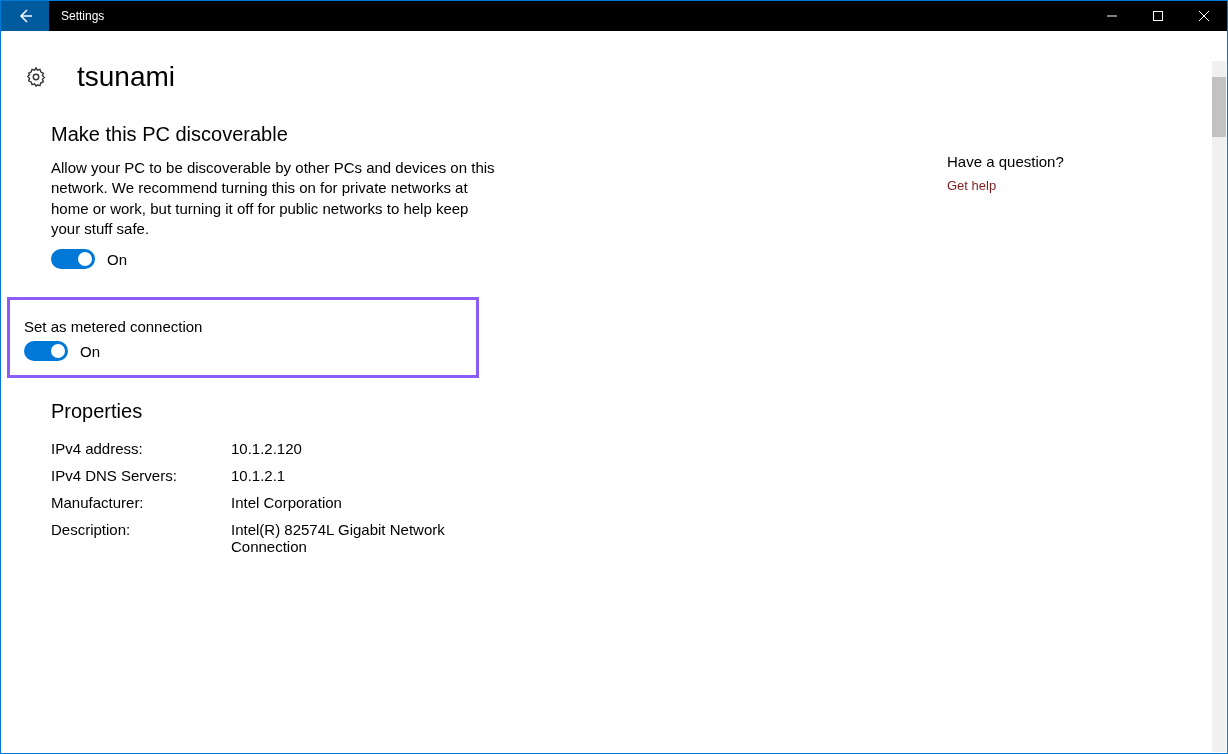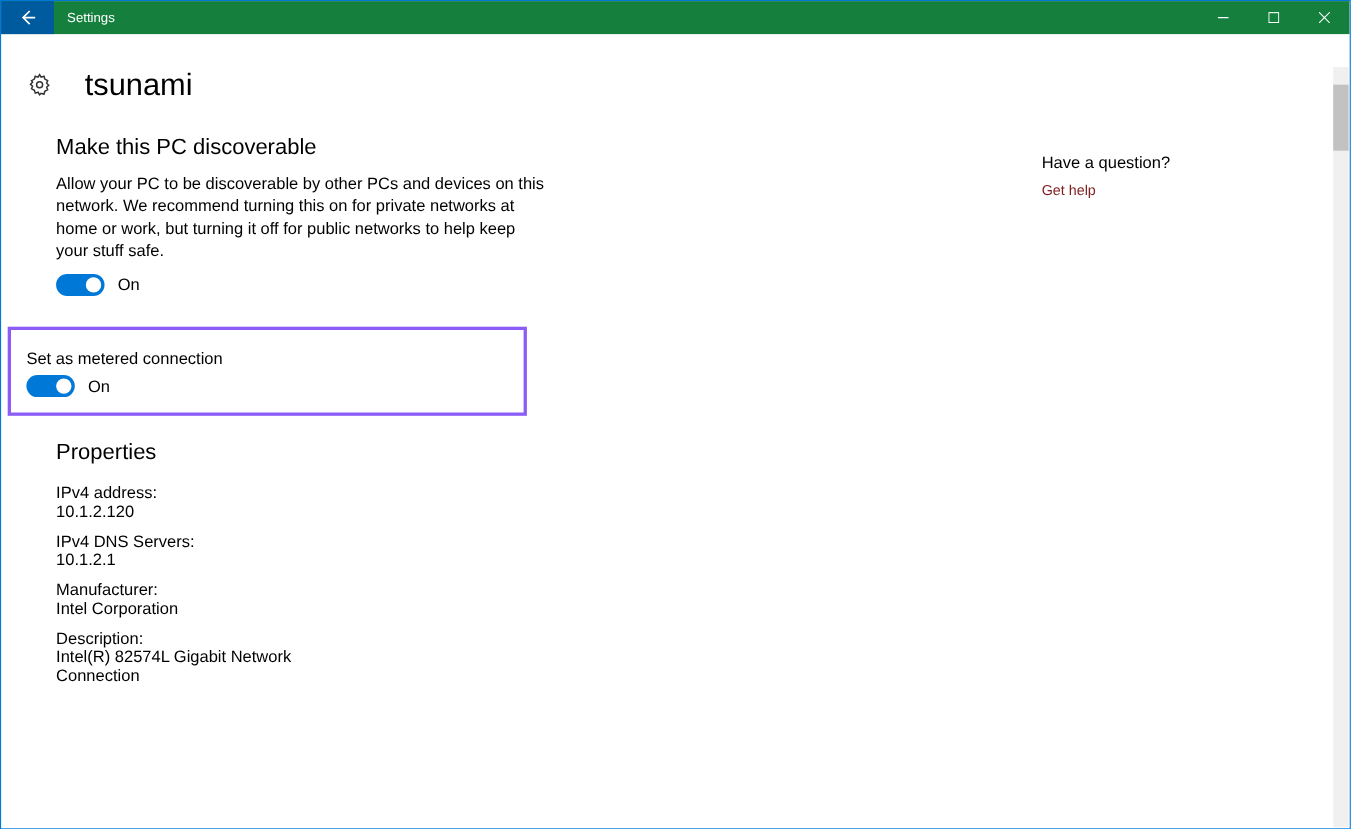--- a/index.html
+++ b/index.html
@@ -14,7 +14,7 @@
     border: 1px solid #0078d7;
   }
   .titlebar {
-    background: #15803d;
+    background: #000000;
     height: 30px;
     display: flex;
     align-items: stretch;

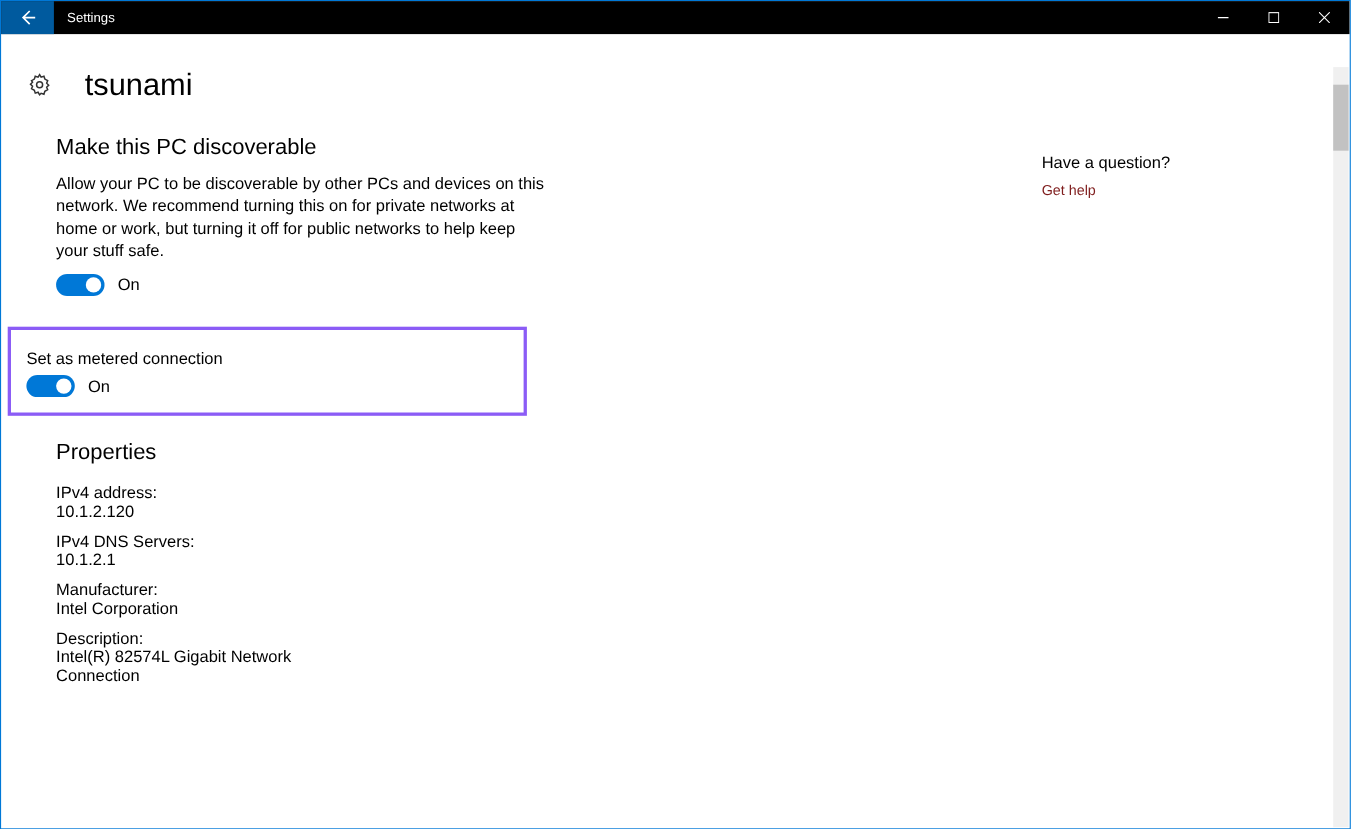--- a/index.html
+++ b/index.html
@@ -60,7 +60,7 @@
     width: 280px;
     position: absolute;
     right: 0;
-    top: 79px;
+    top: 92px;
   }
   .page-header {
     display: flex;

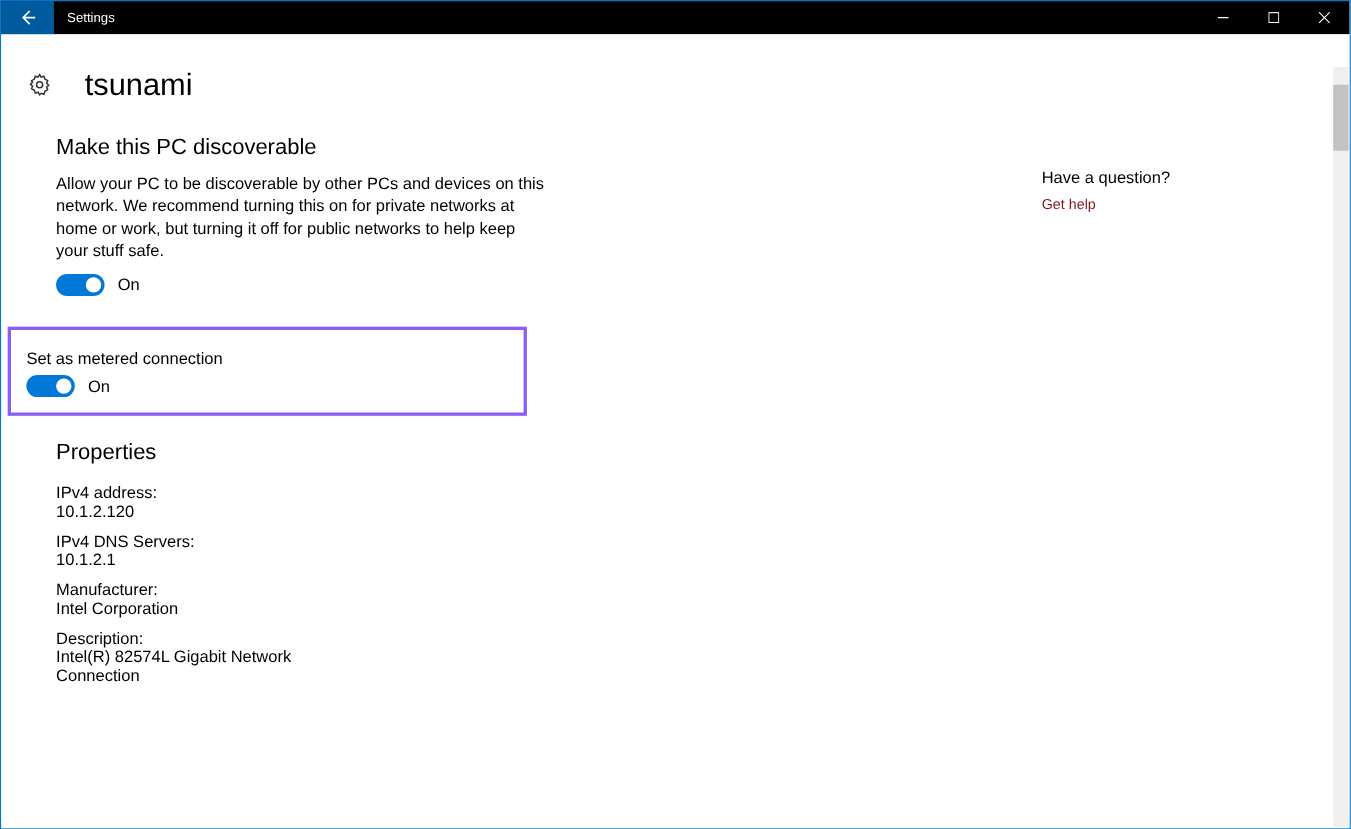--- a/index.html
+++ b/index.html
@@ -131,7 +131,6 @@
   .prop-row {
     display: flex;
     padding: 5px 0;
-    flex-direction: column;
   }
   .prop-label { width: 180px; font-size: 15px; }
   .prop-value { font-size: 15px; max-width: 260px; }

